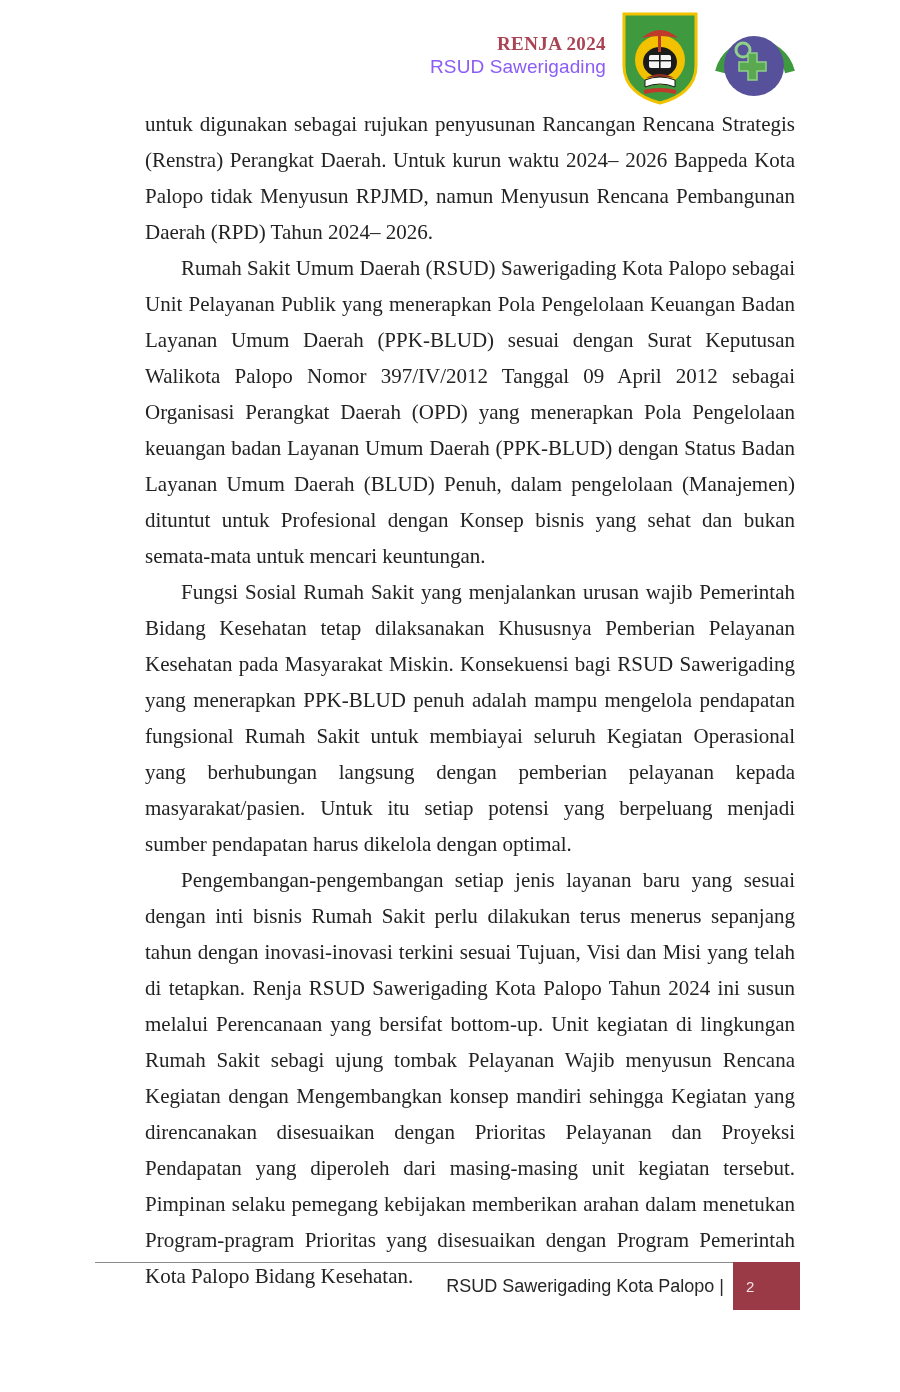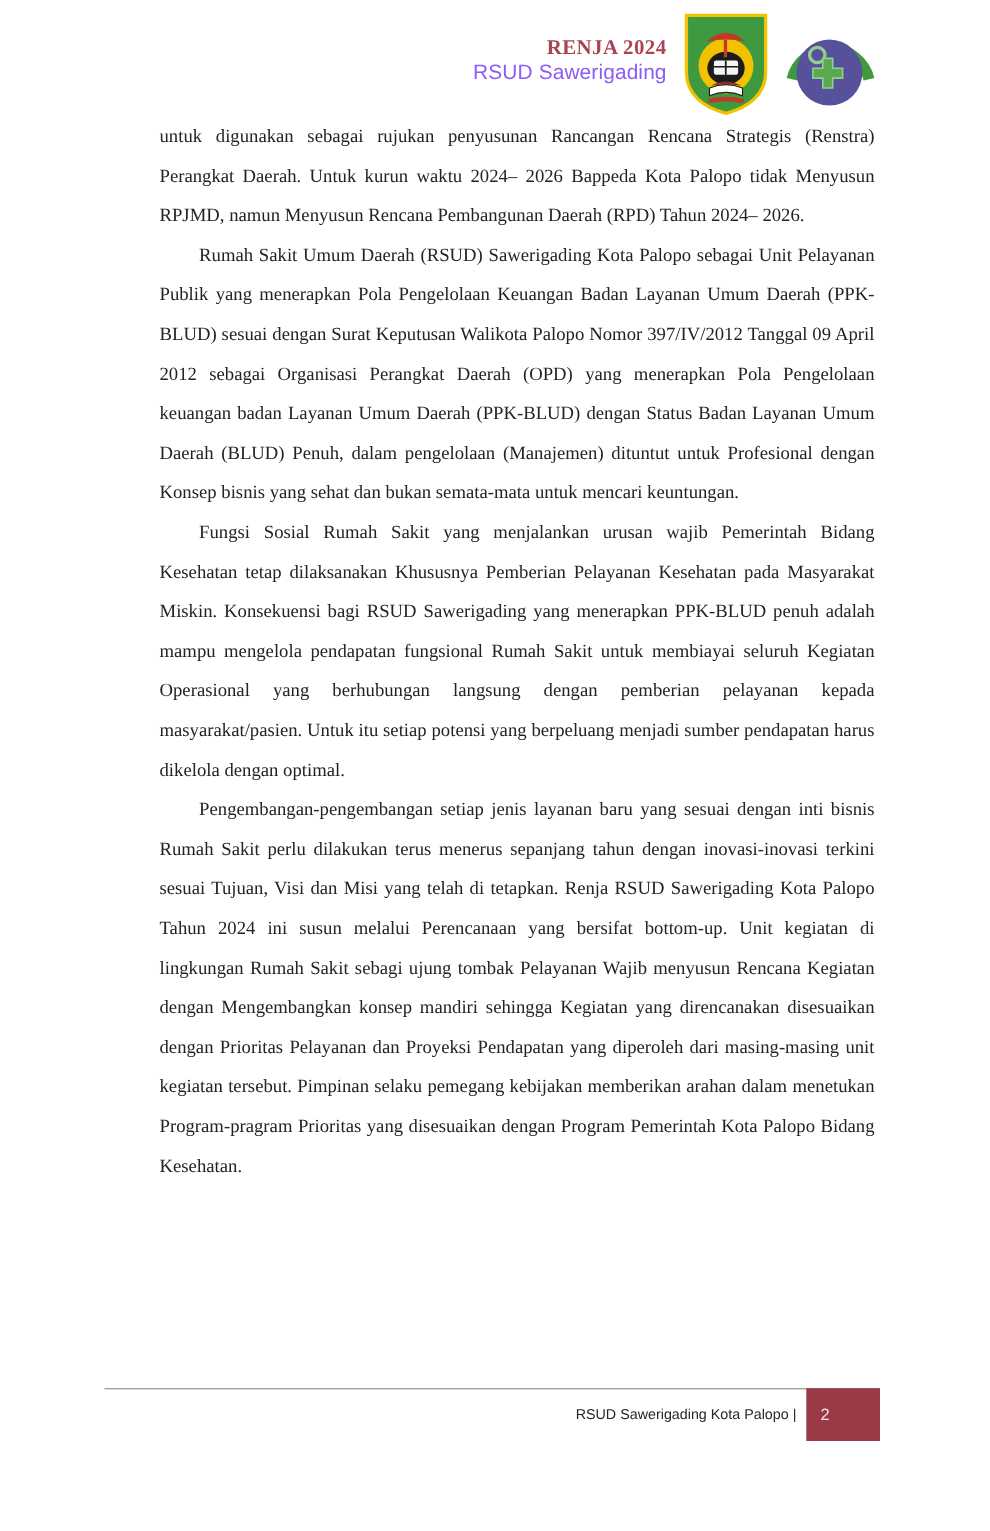--- a/index.html
+++ b/index.html
@@ -78,7 +78,7 @@
   p.para {
     margin: 0 0 0 0;
     font-family: "Liberation Serif", serif;
-    font-size: 17px;
+    font-size: 21px;
     line-height: 36px;
     text-align: justify;
     text-justify: inter-word;

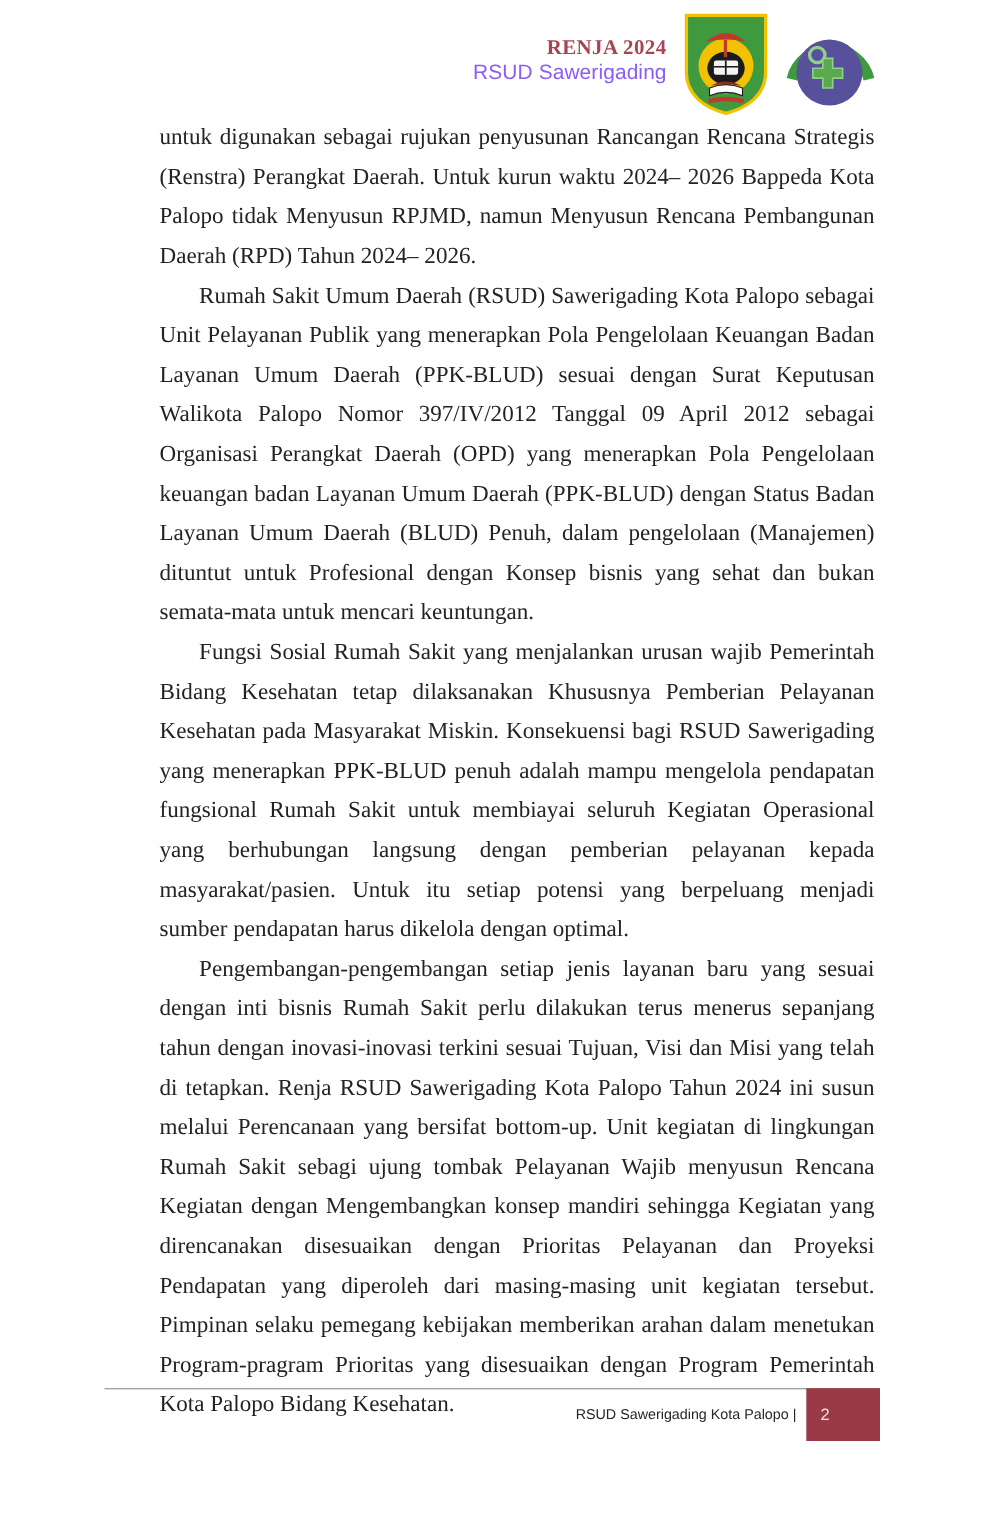--- a/index.html
+++ b/index.html
@@ -120,7 +120,7 @@
   }
   .footer-label {
     font-family: "Liberation Sans", sans-serif;
-    font-size: 13px;
+    font-size: 18px;
     color: #262626;
     white-space: nowrap;
     padding-right: 9px;

